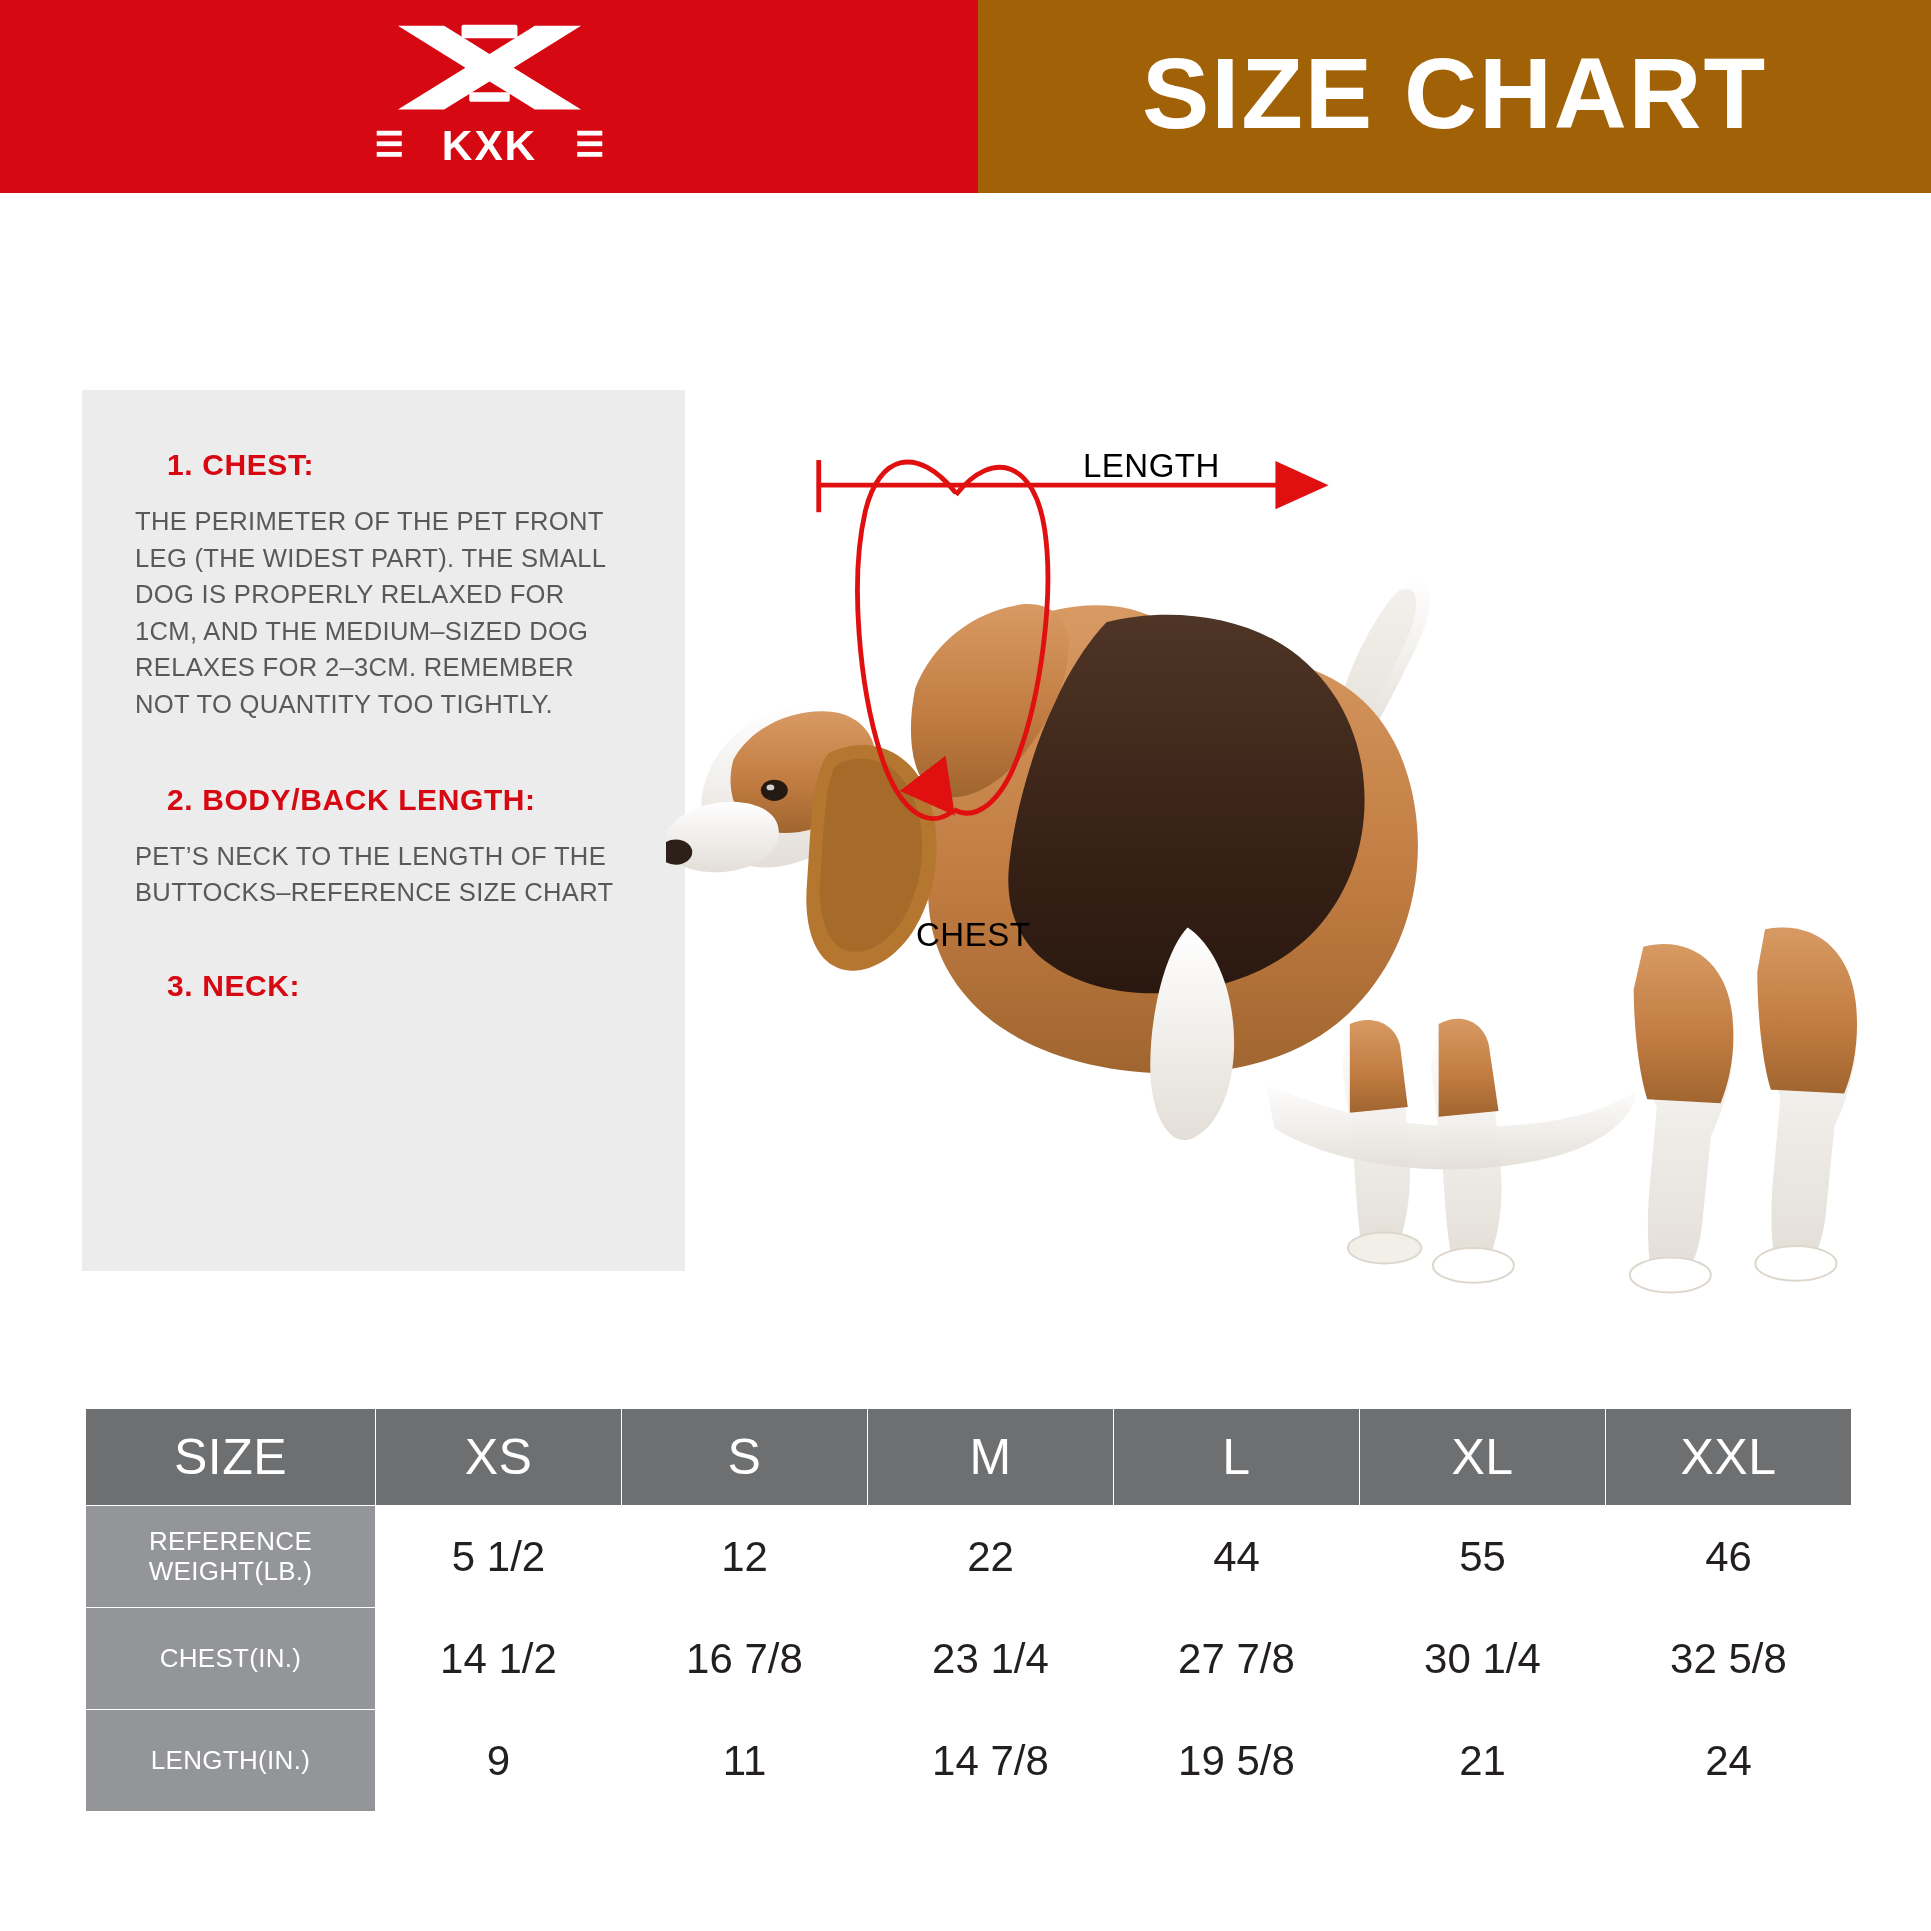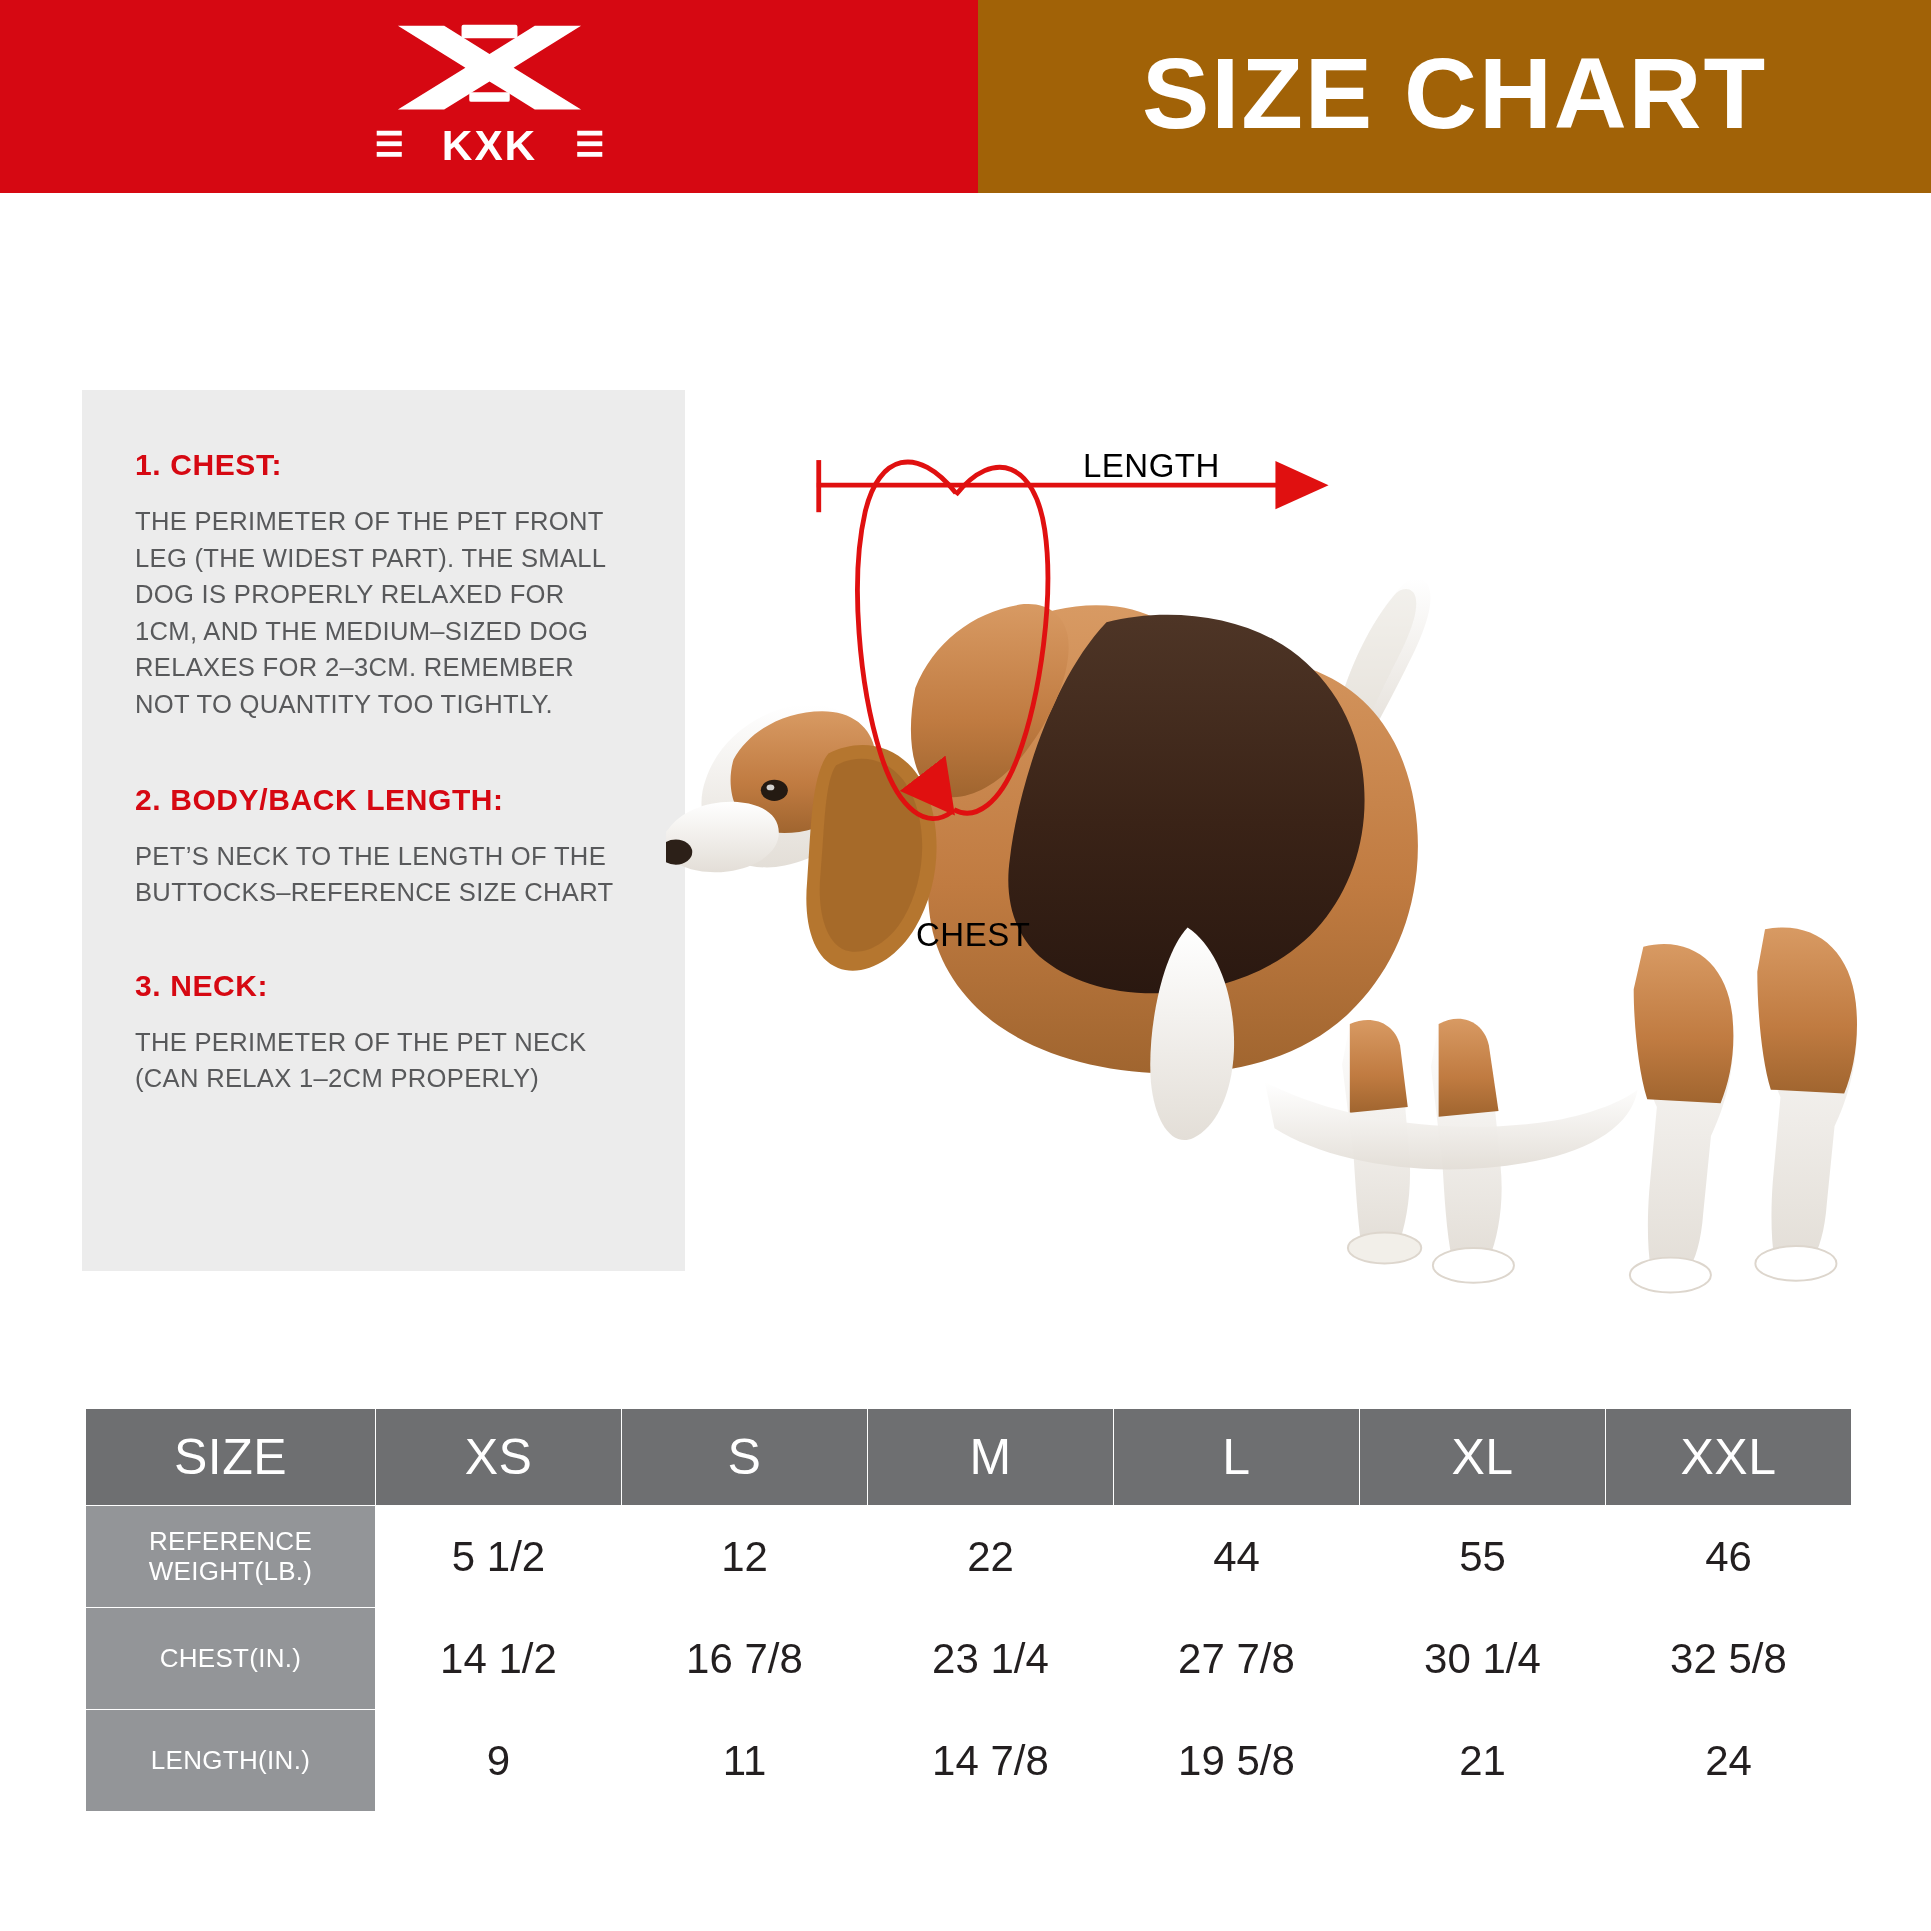--- a/index.html
+++ b/index.html
@@ -68,6 +68,7 @@
     font-weight: bold;
     letter-spacing: 0.6px;
     margin-bottom: 21px;
+    margin-left: 32px;
   }
   .info-body {
     color: #58595b;

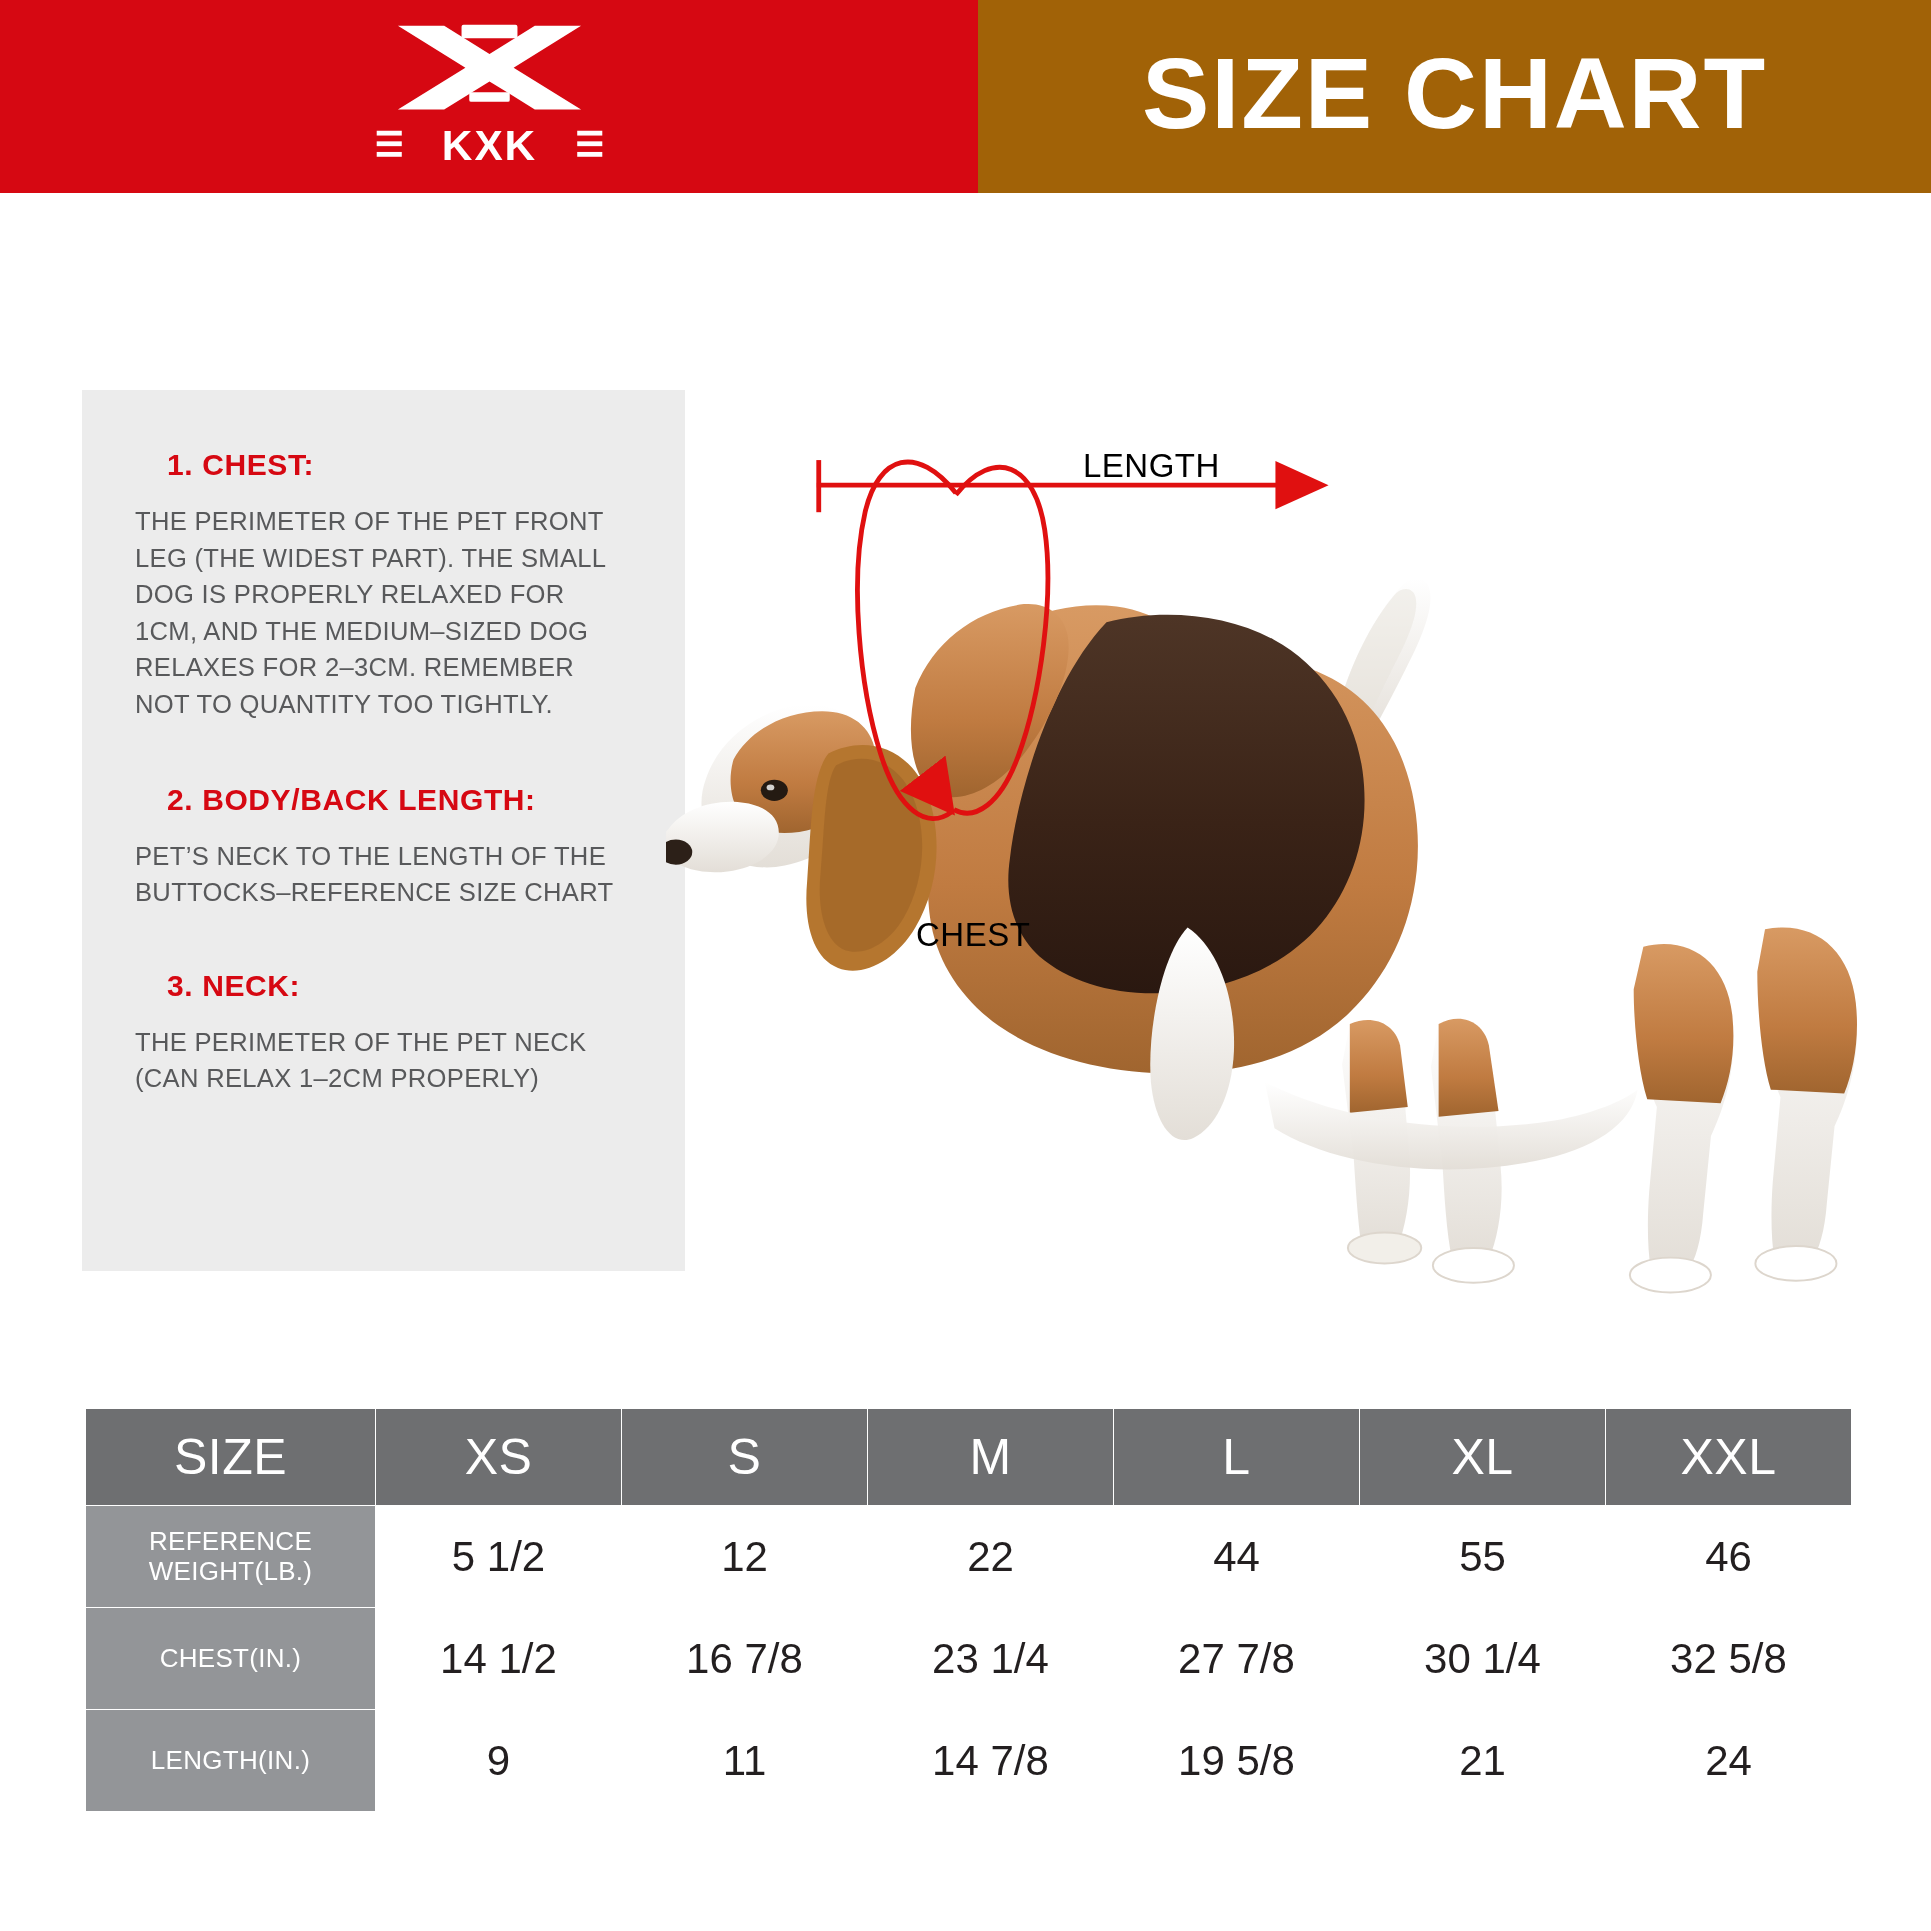--- a/index.html
+++ b/index.html
@@ -180,7 +180,6 @@
       <div class="info-body">PET’S NECK TO THE LENGTH OF THE BUTTOCKS–REFERENCE SIZE CHART</div>
       <div class="info-gap-2"></div>
       <div class="info-head">3. NECK:</div>
-      <div class="info-body">THE PERIMETER OF THE PET NECK (CAN RELAX 1–2CM PROPERLY)</div>
     </div>
   </div>
 

